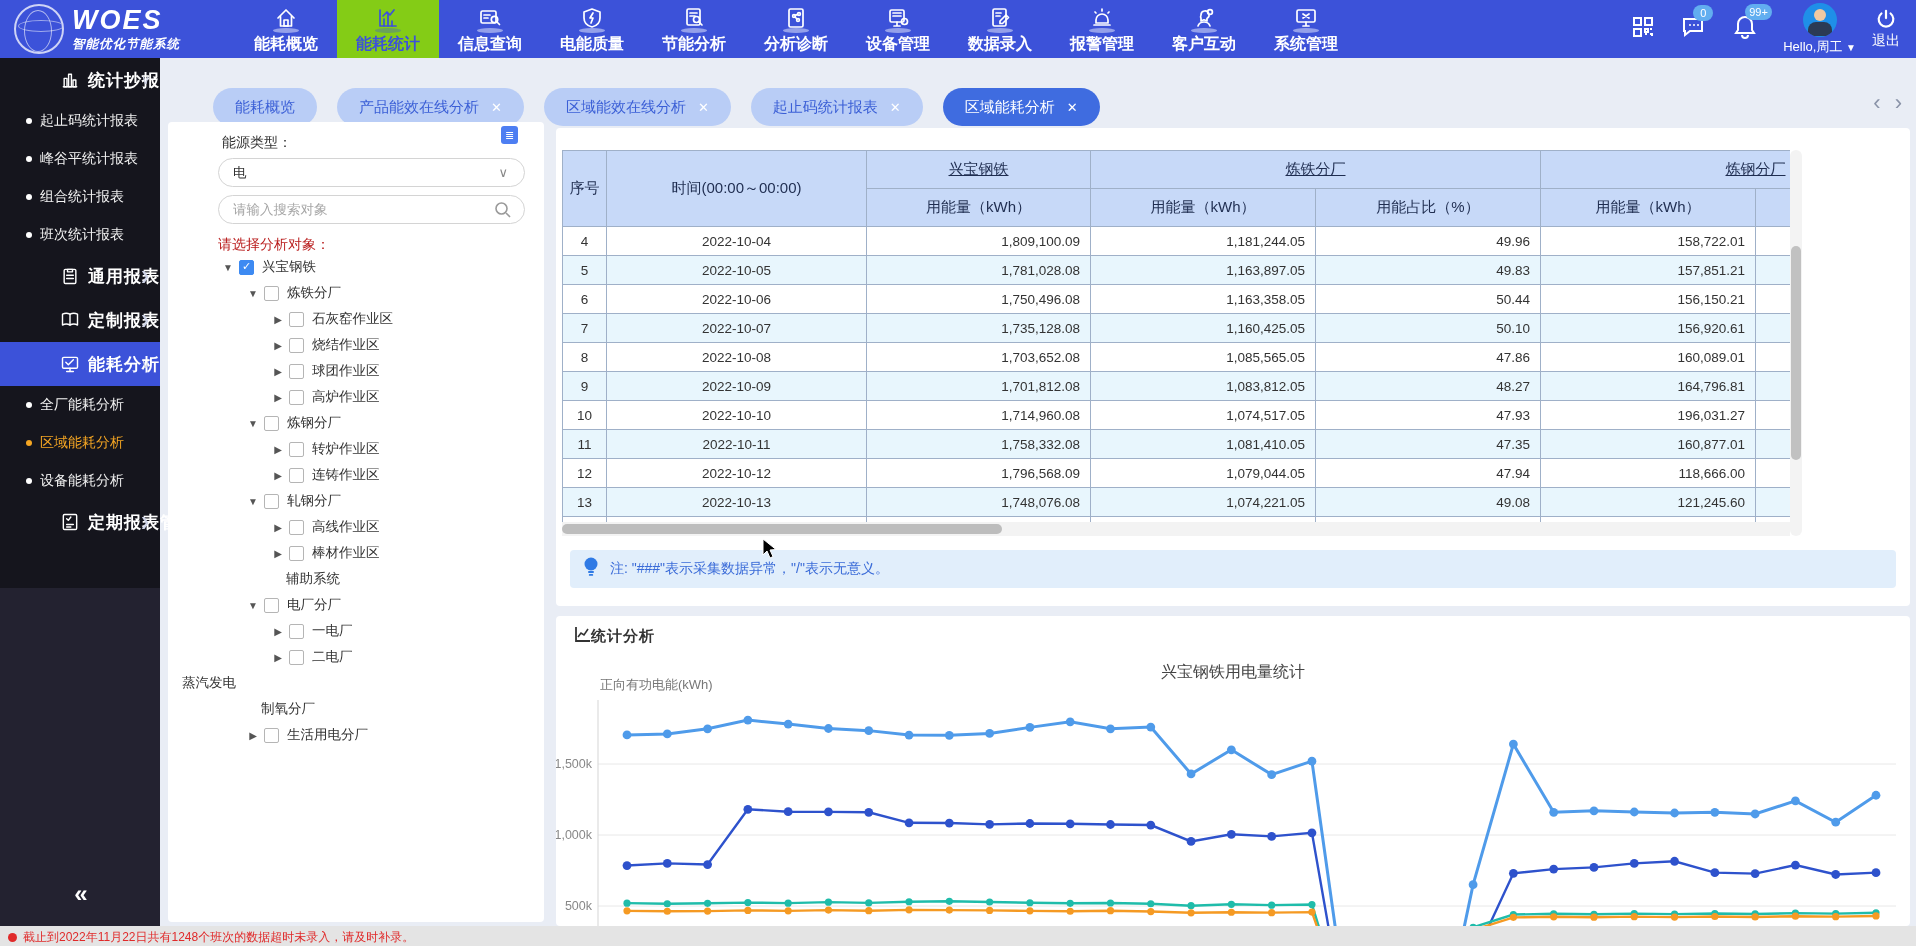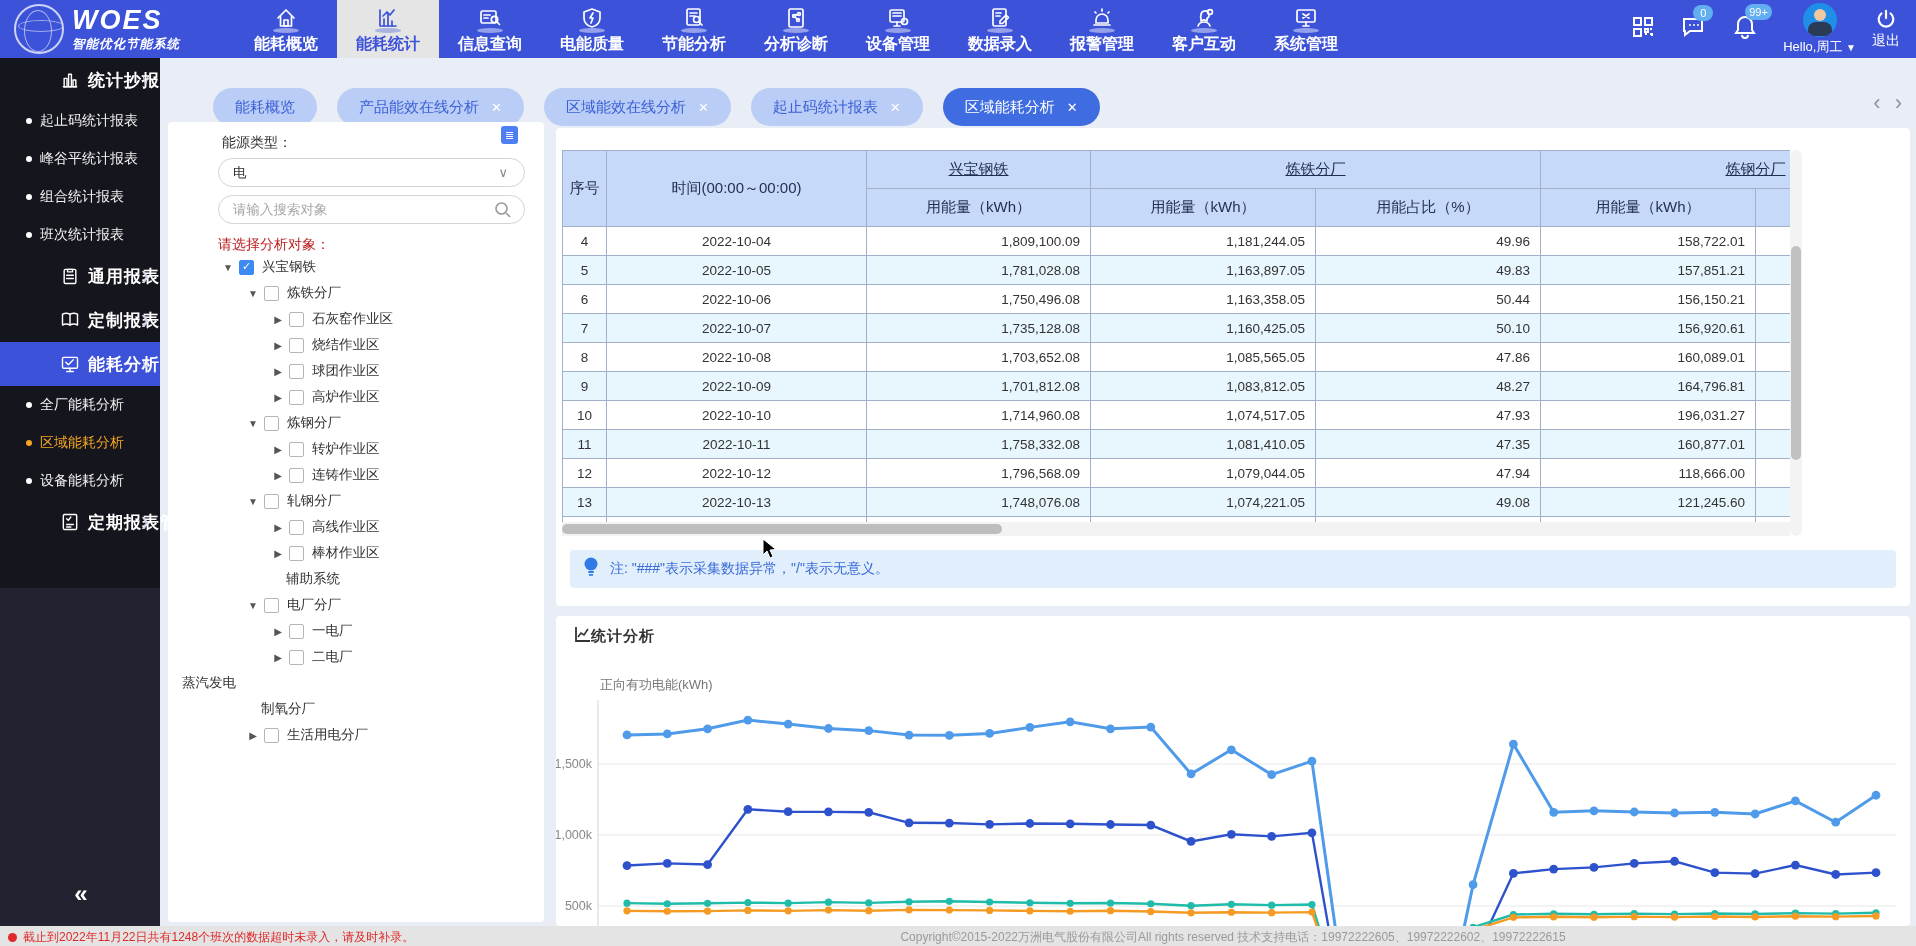--- a/index.html
+++ b/index.html
@@ -21,7 +21,7 @@
   .nav-item .nico svg { display:block; }
   .nav-item .pedestal { width:26px; height:5px; border-radius:50%; background:rgba(255,255,255,.45); margin-top:-2px; }
   .nav-item .nlabel { font-size:16px; font-weight:bold; margin-top:1px; white-space:nowrap; }
-  .nav-item.active { background:#e5e5e5; color:#3c52d9; }
+  .nav-item.active { background:#84cc16; color:#3c52d9; }
   .nav-item.active .pedestal { background:rgba(60,82,217,.35); }
   #nav-right { position:absolute; right:0; top:0; height:58px; display:flex; align-items:center; }
   .tool-ic { position:relative; margin-right:26px; cursor:pointer; }

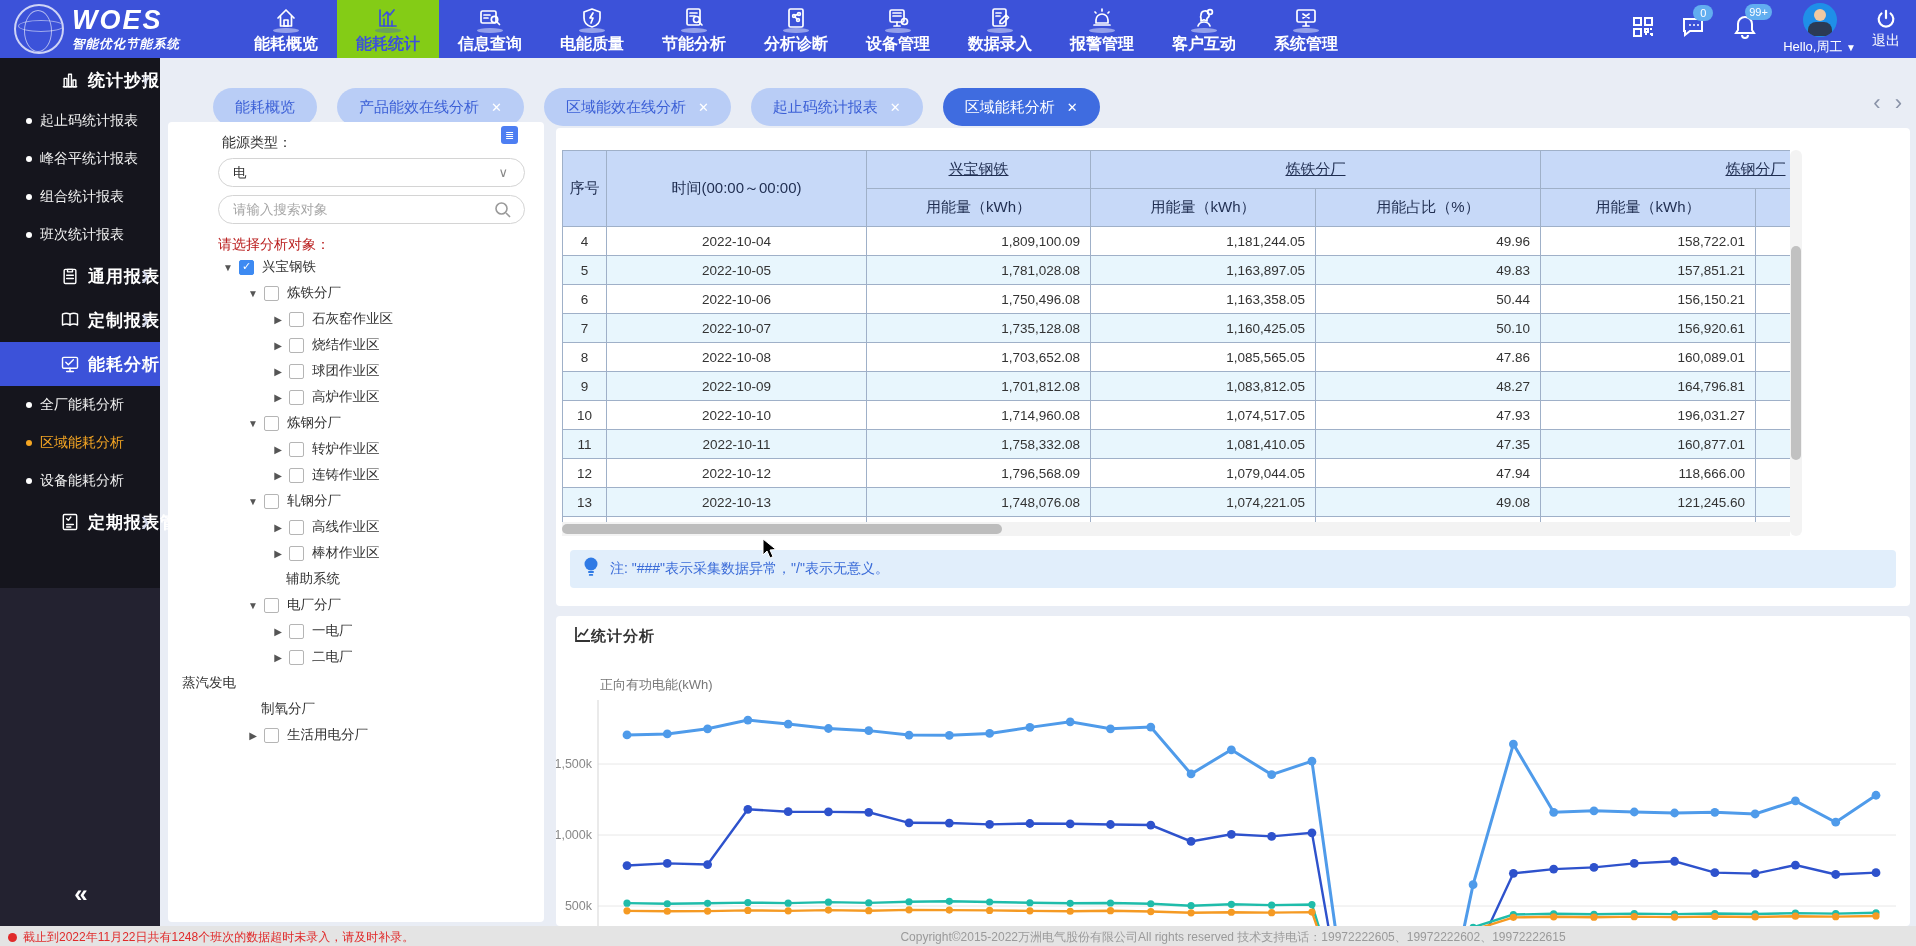--- a/index.html
+++ b/index.html
@@ -717,6 +717,7 @@
       </span>
       <span class="slbl">统计分析</span>
     </div>
+    <div id="chart-title">兴宝钢铁用电量统计</div>
     <div id="chart-ylabel">正向有功电能(kWh)</div>
     <svg id="chart-svg" width="1354" height="310">
         <line x1="42" y1="290" x2="1340" y2="290" stroke="#e8e8e8" stroke-width="1"></line>

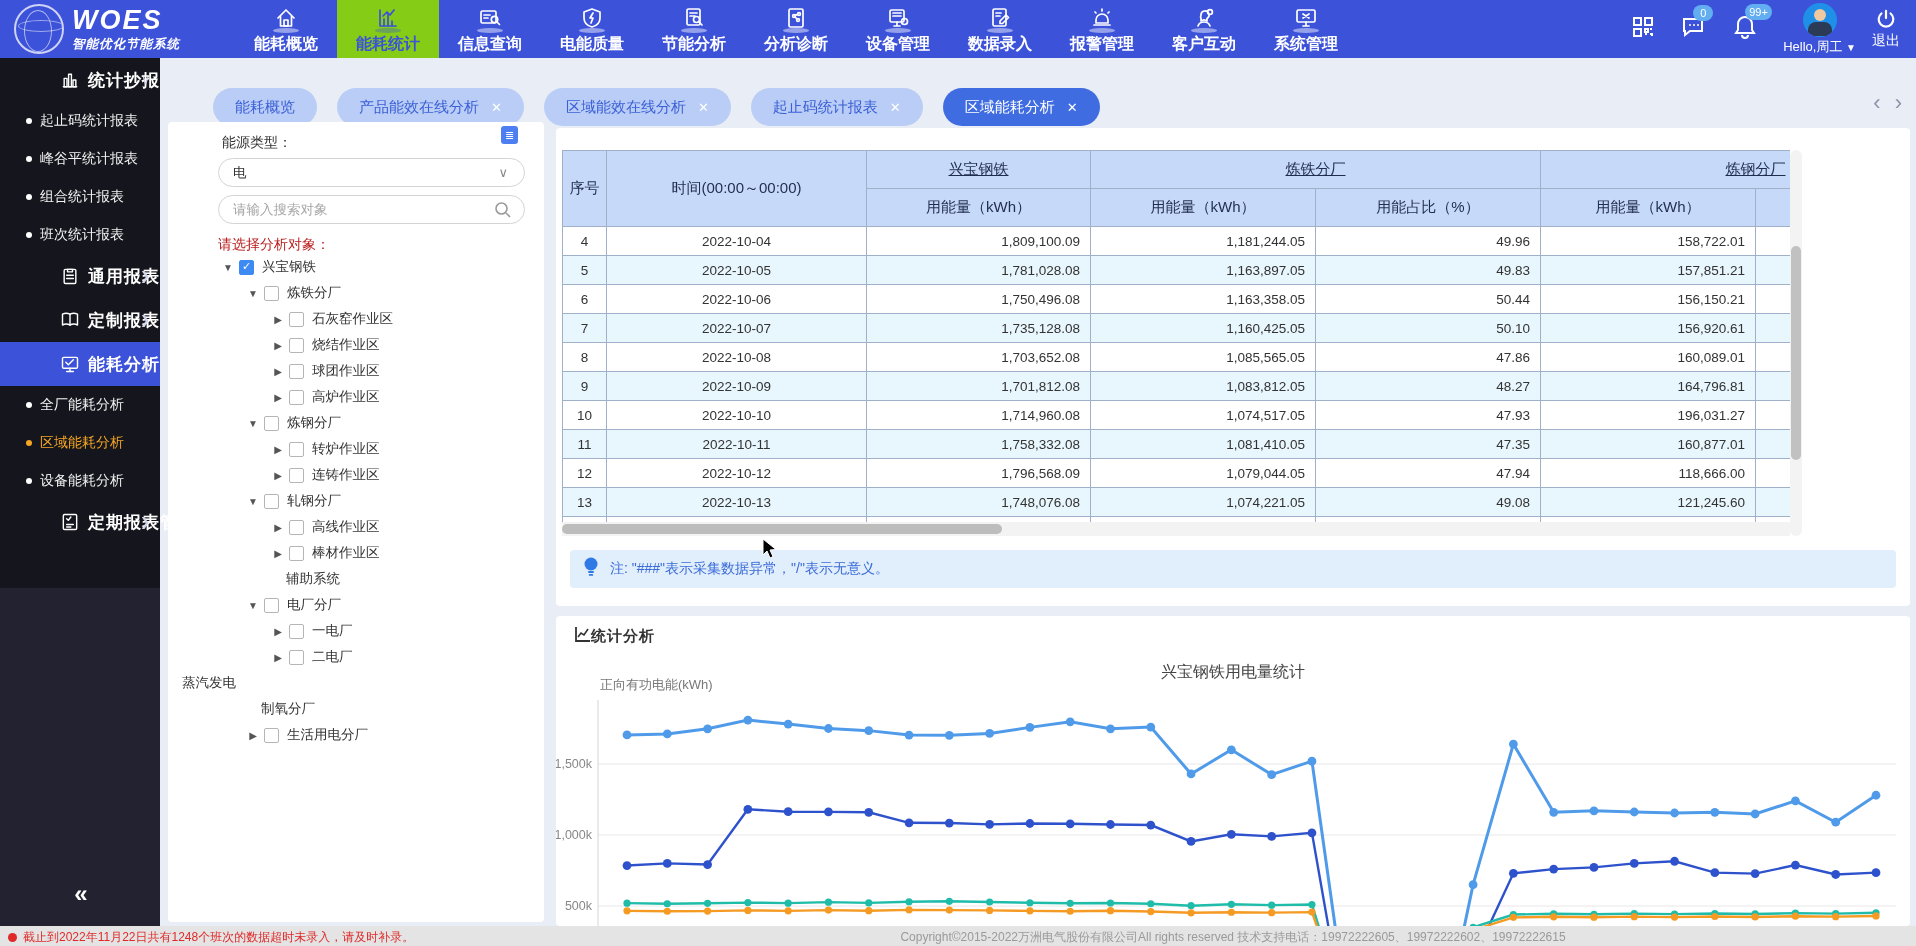--- a/index.html
+++ b/index.html
@@ -854,7 +854,6 @@
         <span class="wdot"></span>
         <span>截止到2022年11月22日共有1248个班次的数据超时未录入，请及时补录。</span>
       </div>
-    <div id="copyright">Copyright©2015-2022万洲电气股份有限公司All rights reserved 技术支持电话：19972222605、19972222602、19972222615</div>
   </div>
 
   <div id="cursor">

